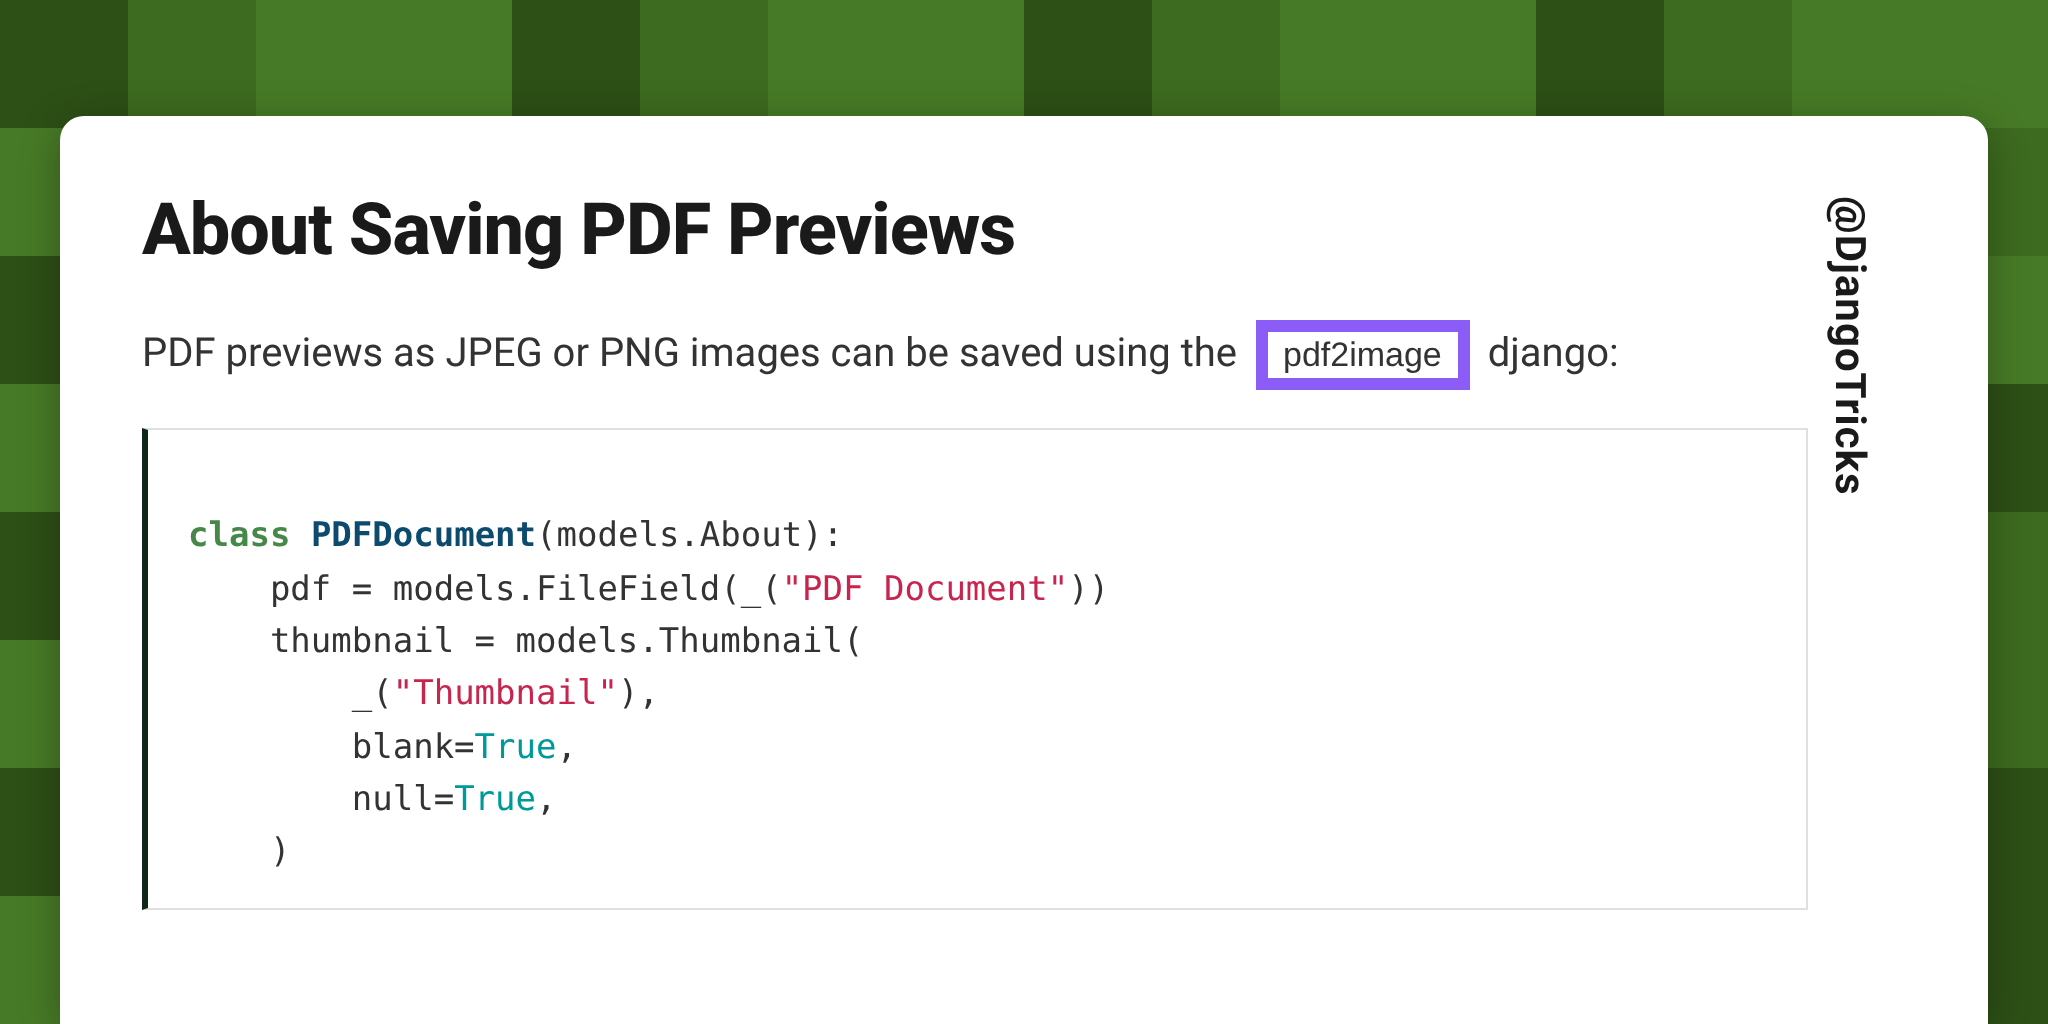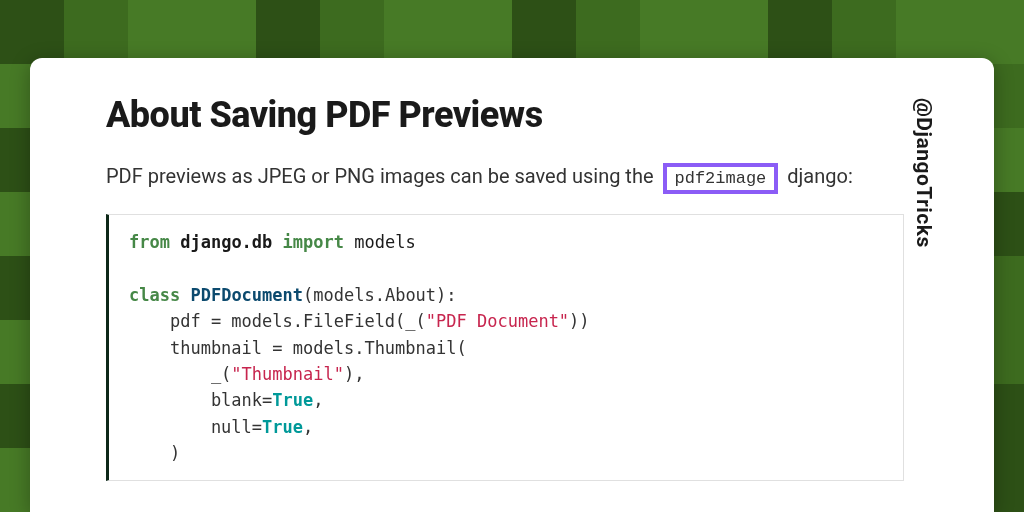--- a/index.html
+++ b/index.html
@@ -39,7 +39,7 @@
       bottom: 0;
       background: #ffffff;
       border-radius: 12px 12px 0 0;
-      padding: 36px 50px 0 76px;
+      padding: 36px 50px 0 41px;
       box-shadow: 0 4px 20px rgba(0,0,0,0.3);
       display: flex;
     }

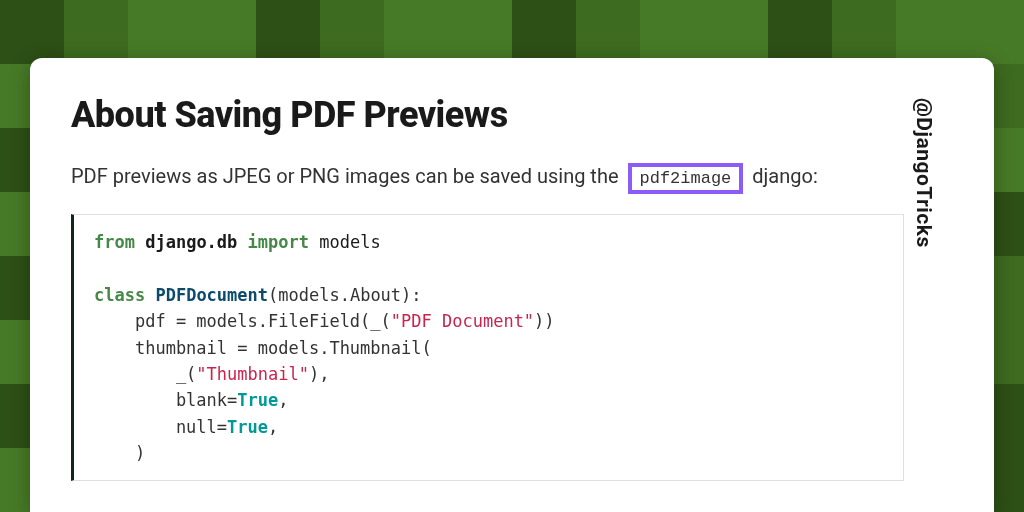--- a/index.html
+++ b/index.html
@@ -75,10 +75,10 @@
       margin-bottom: 22px;
     }
     .intro code {
-      font-family: Liberation Mono, monospace;
+      font-family: Liberation Sans, sans-serif;
       font-size: 17px;
       background: #fff;
-      border: 4px solid #8b5cf6;
+      border: 6px solid #8b5cf6;
       padding: 2px 8px;
       border-radius: 0;
       color: #333;

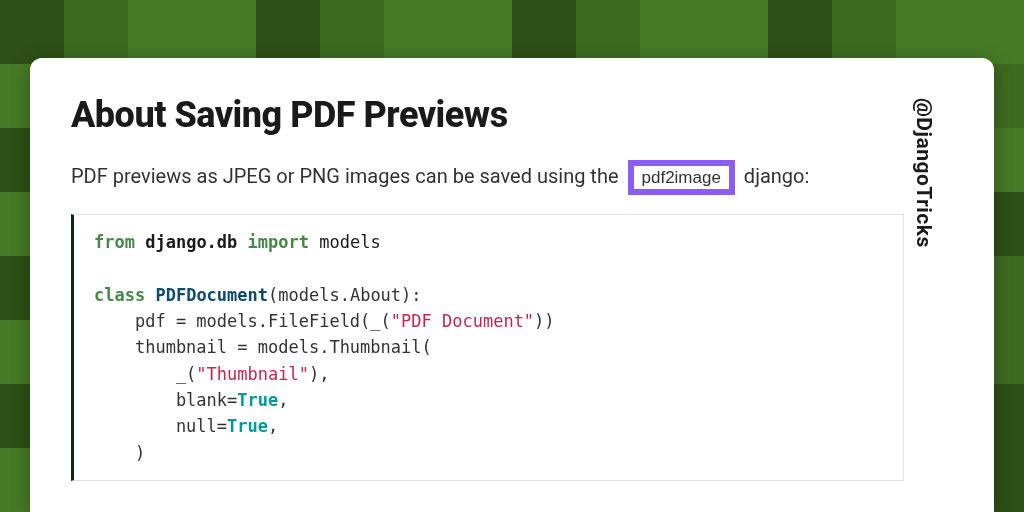--- a/index.html
+++ b/index.html
@@ -246,7 +246,6 @@
       <span>PDF previews as JPEG or PNG images can be saved using the </span><code>pdf2image</code><span> django:</span>
     </p>
     <div class="codeblock">
-<div class="line"><span class="kw">from</span> <span class="nn">django.db</span> <span class="kw">import</span> <span class="fn">models</span></div>
 <div class="line"> </div>
 <div class="line"><span class="kw">class</span> <span class="cls">PDFDocument</span><span>(models.About):</span></div>
 <div class="line"><span>    pdf = models.FileField(_(</span><span class="str">"PDF Document"</span><span>))</span></div>

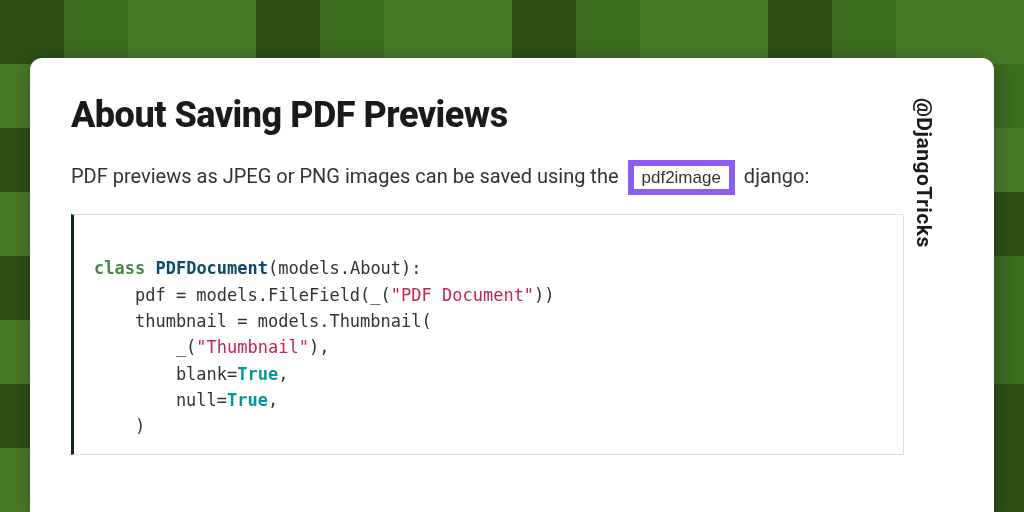--- a/index.html
+++ b/index.html
@@ -103,7 +103,7 @@
     .cls { color: #0c4a6e; font-weight: bold; }
     .fn { color: #1a1a1a; }
     .str { color: #c7254e; }
-    .lit { color: #009999; font-weight: bold; }
+    .lit { color: #009999; font-weight: normal; }
   </style>
 </head>
 <body>

